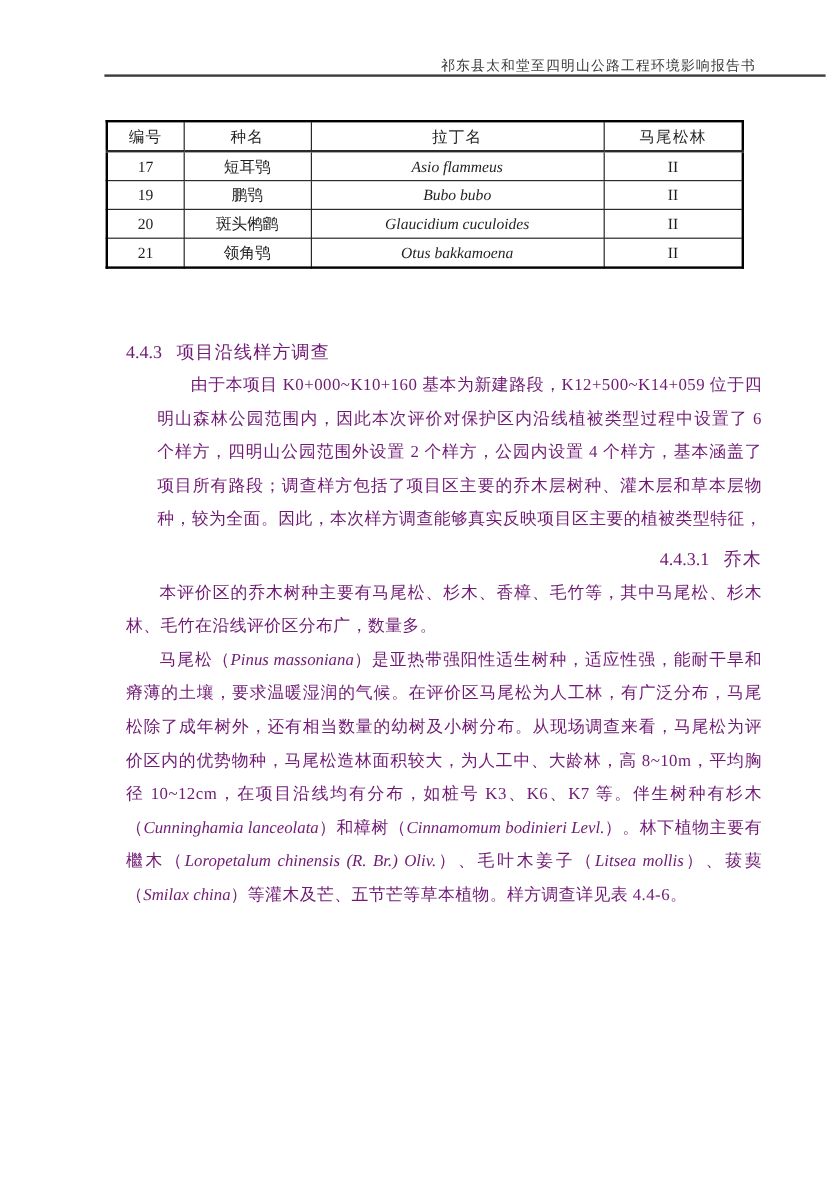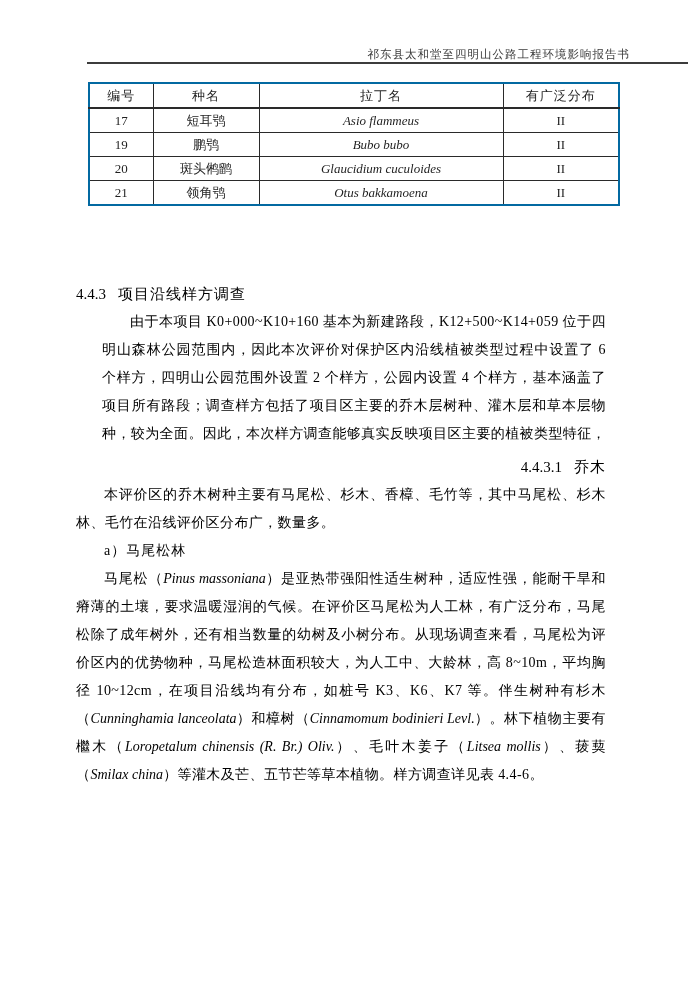--- a/index.html
+++ b/index.html
@@ -25,10 +25,10 @@
   }
   
   .species-table{
-    position:absolute;top:82px;left:88px;width:530px;
+    position:absolute;top:100px;left:88px;width:530px;
     border-collapse:collapse;table-layout:fixed;
     font-size:13px;color:#1f1f1f;
-    border:2px solid #0369a1;
+    border:2px solid #000000;
   }
   .species-table th,.species-table td{
     border:1px solid #2a2a2a;

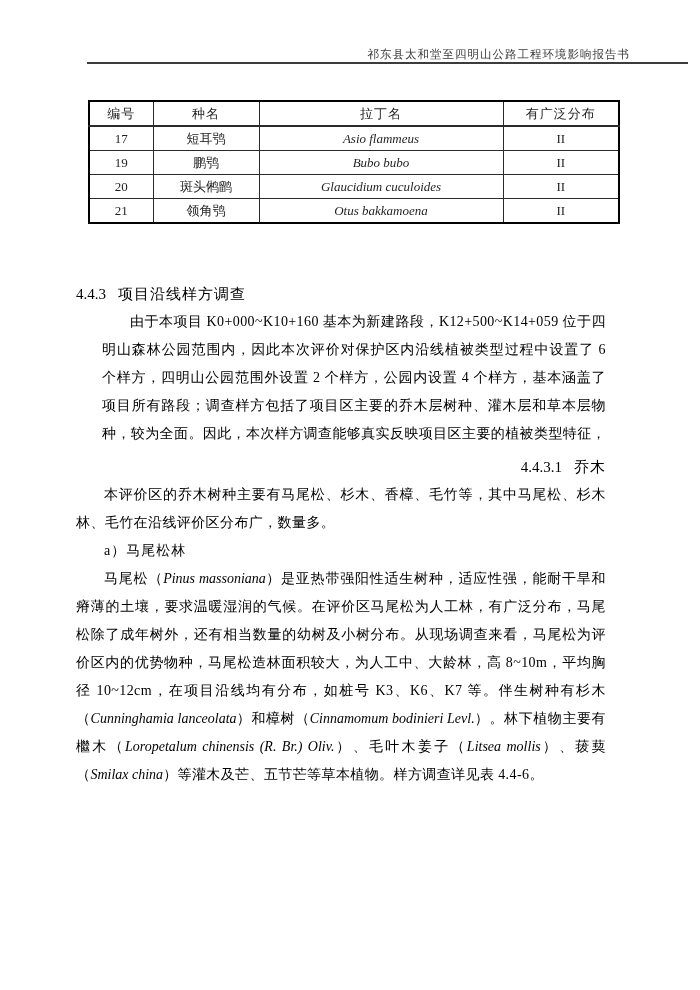--- a/index.html
+++ b/index.html
@@ -83,7 +83,7 @@
         <th>编号</th>
         <th>种名</th>
         <th>拉丁名</th>
-        <th>有广泛分布</th>
+        <th>马尾松林</th>
       </tr>
     </thead>
     <tbody>

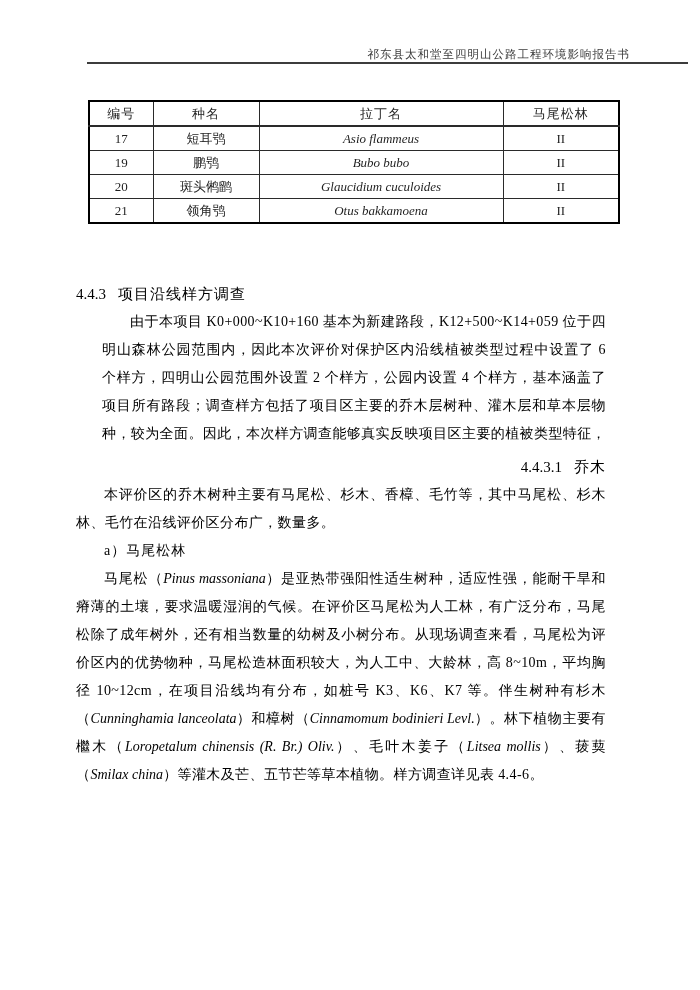--- a/index.html
+++ b/index.html
@@ -40,8 +40,8 @@
   .species-table td.latin{font-style:italic;}
   
   .content{
-    position:absolute;top:280px;left:76px;width:530px;
-    font-size:14px;line-height:28px;color:#000000;font-family:Liberation Serif, serif;
+    position:absolute;top:280px;left:105px;width:530px;
+    font-size:14px;line-height:28px;color:#701a75;font-family:Liberation Serif, serif;
   }
   .sec-heading{margin:0;font-size:15px;font-weight:normal;line-height:28px;}
   .sec-heading .sec-title{margin-left:12px;letter-spacing:1px;}

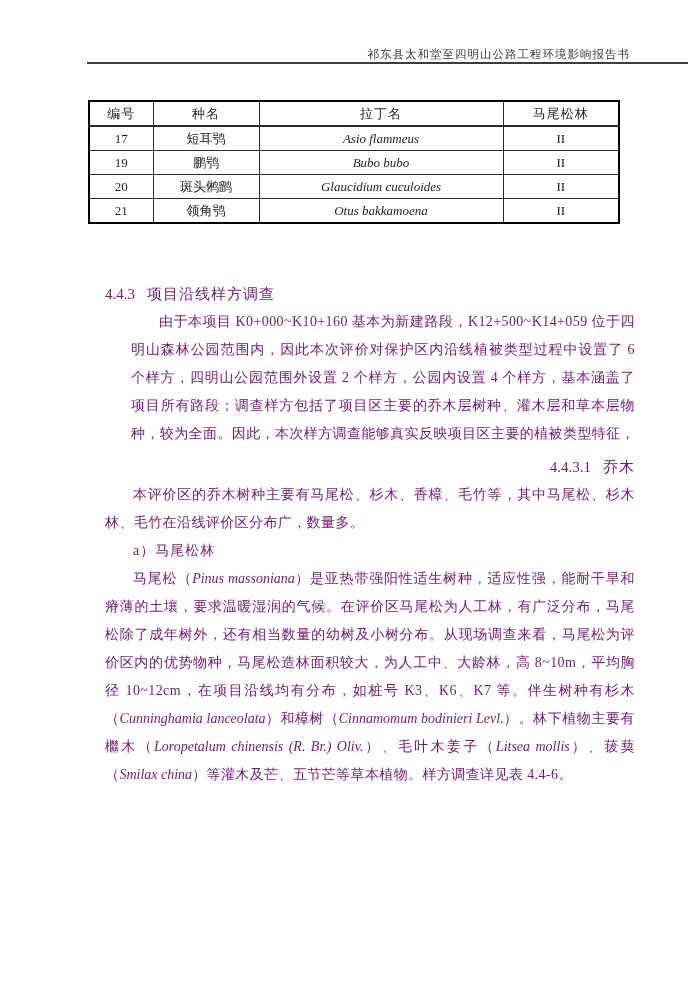--- a/index.html
+++ b/index.html
@@ -126,7 +126,6 @@
     </h3>
     <p class="para p2"><span>本评价区的乔木树种主要有马尾松、杉木、香樟、毛竹等，其中马尾松、杉木林、毛竹在沿线评价区分布广，数量多。</span></p>
 
-    <p class="sub-heading">a）马尾松林</p>
     <p class="para p3"><span>马尾松（</span><em>Pinus massoniana</em><span>）是亚热带强阳性适生树种，适应性强，能耐干旱和瘠薄的土壤，要求温暖湿润的气候。在评价区马尾松为人工林，有广泛分布，马尾松除了成年树外，还有相当数量的幼树及小树分布。从现场调查来看，马尾松为评价区内的优势物种，马尾松造林面积较大，为人工中、大龄林，高 8~10m，平均胸径 10~12cm，在项目沿线均有分布，如桩号 K3、K6、K7 等。伴生树种有杉木（</span><em>Cunninghamia lanceolata</em><span>）和樟树（</span><em>Cinnamomum bodinieri Levl.</em><span>）。林下植物主要有檵木（</span><em>Loropetalum chinensis (R. Br.) Oliv.</em><span>）、毛叶木姜子（</span><em>Litsea mollis</em><span>）、菝葜（</span><em>Smilax china</em><span>）等灌木及芒、五节芒等草本植物。样方调查详见表 4.4-6。</span></p>
   </div>
 

